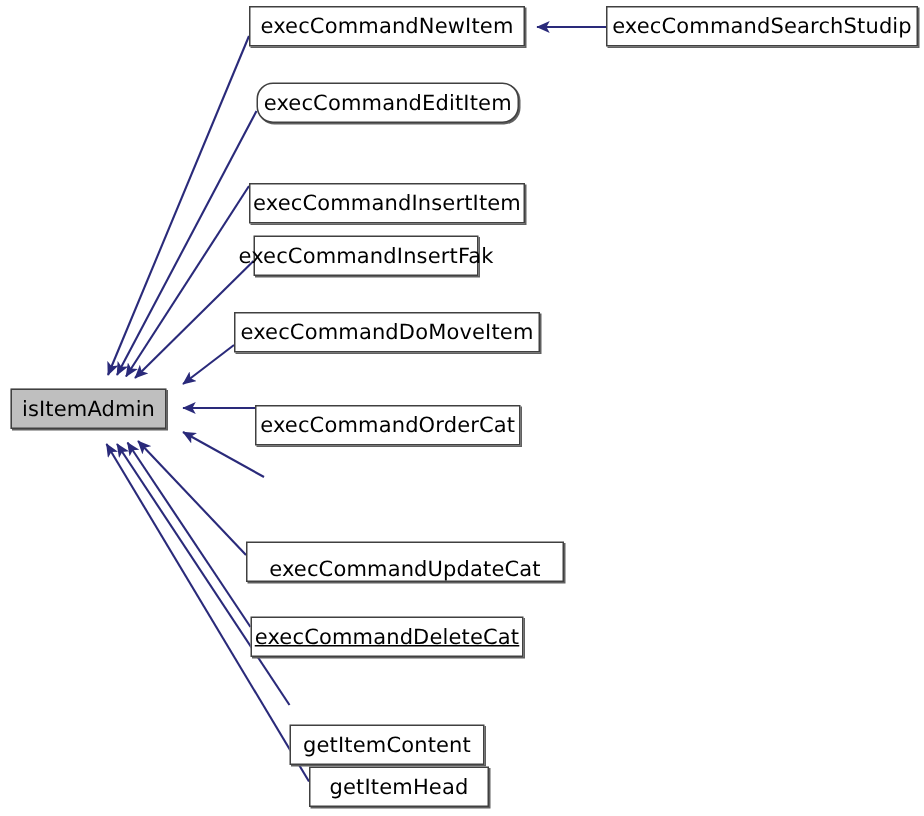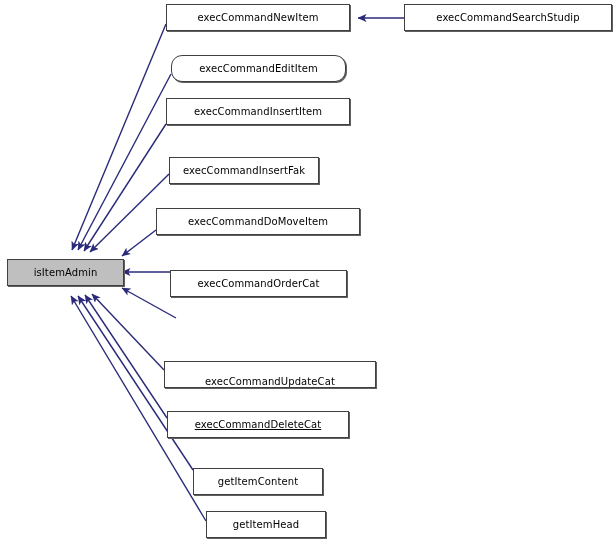--- a/index.html
+++ b/index.html
@@ -38,7 +38,7 @@
     border:1px solid #404040;
   }
   .node .label{
-    font-size:10px;
+    font-size:14px;
     color:#000000;
     line-height:1;
     white-space:nowrap;

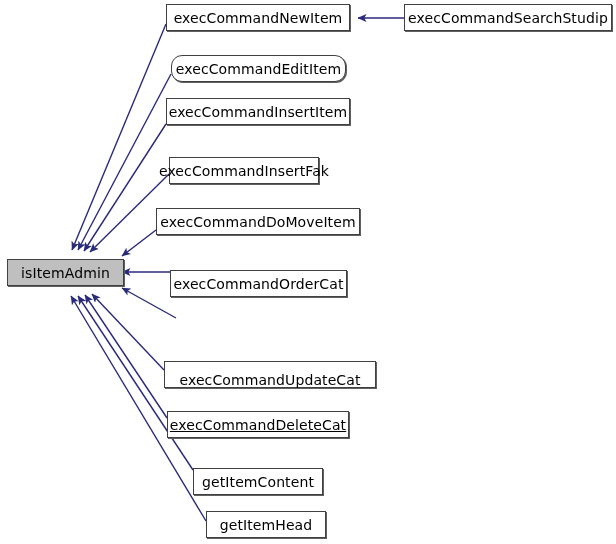--- a/index.html
+++ b/index.html
@@ -88,7 +88,7 @@
     <span class="label">execCommandEditItem</span>
   </div>
 
-  <div class="node" style="left:166px; top:98px; width:184px;">
+  <div class="node" style="left:166px; top:122px; width:184px;">
     <span class="label">execCommandInsertItem</span>
   </div>
 

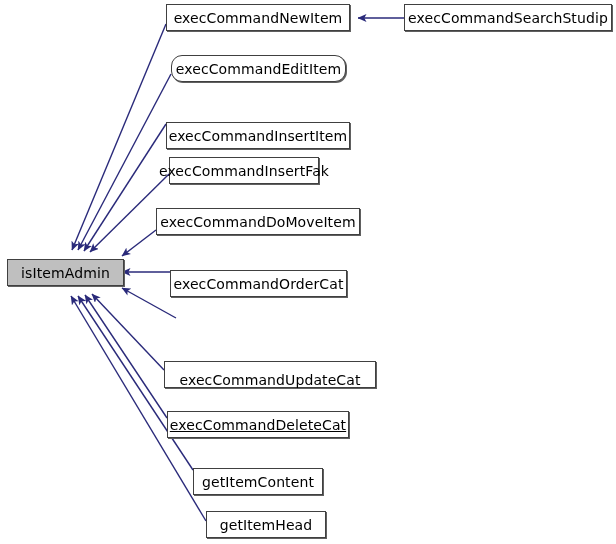--- a/index.html
+++ b/index.html
@@ -76,7 +76,7 @@
     </g>
   </svg>
 
-  <div class="node current" style="left:7px; top:259px; width:117px;">
+  <div class="node current" style="left:7px; top:259px; width:104px;">
     <span class="label">isItemAdmin</span>
   </div>
 

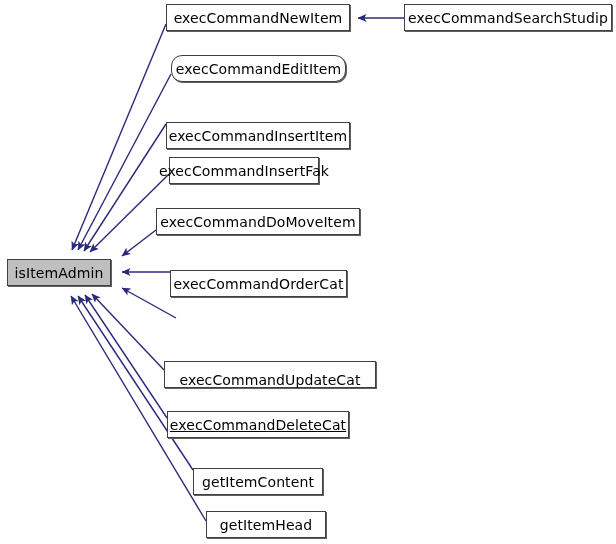--- a/index.html
+++ b/index.html
@@ -113,7 +113,7 @@
     <span class="label">execCommandDeleteCat</span>
   </div>
 
-  <div class="node" style="left:193px; top:468px; width:130px;">
+  <div class="node" style="left:193px; top:483px; width:130px;">
     <span class="label">getItemContent</span>
   </div>
 

